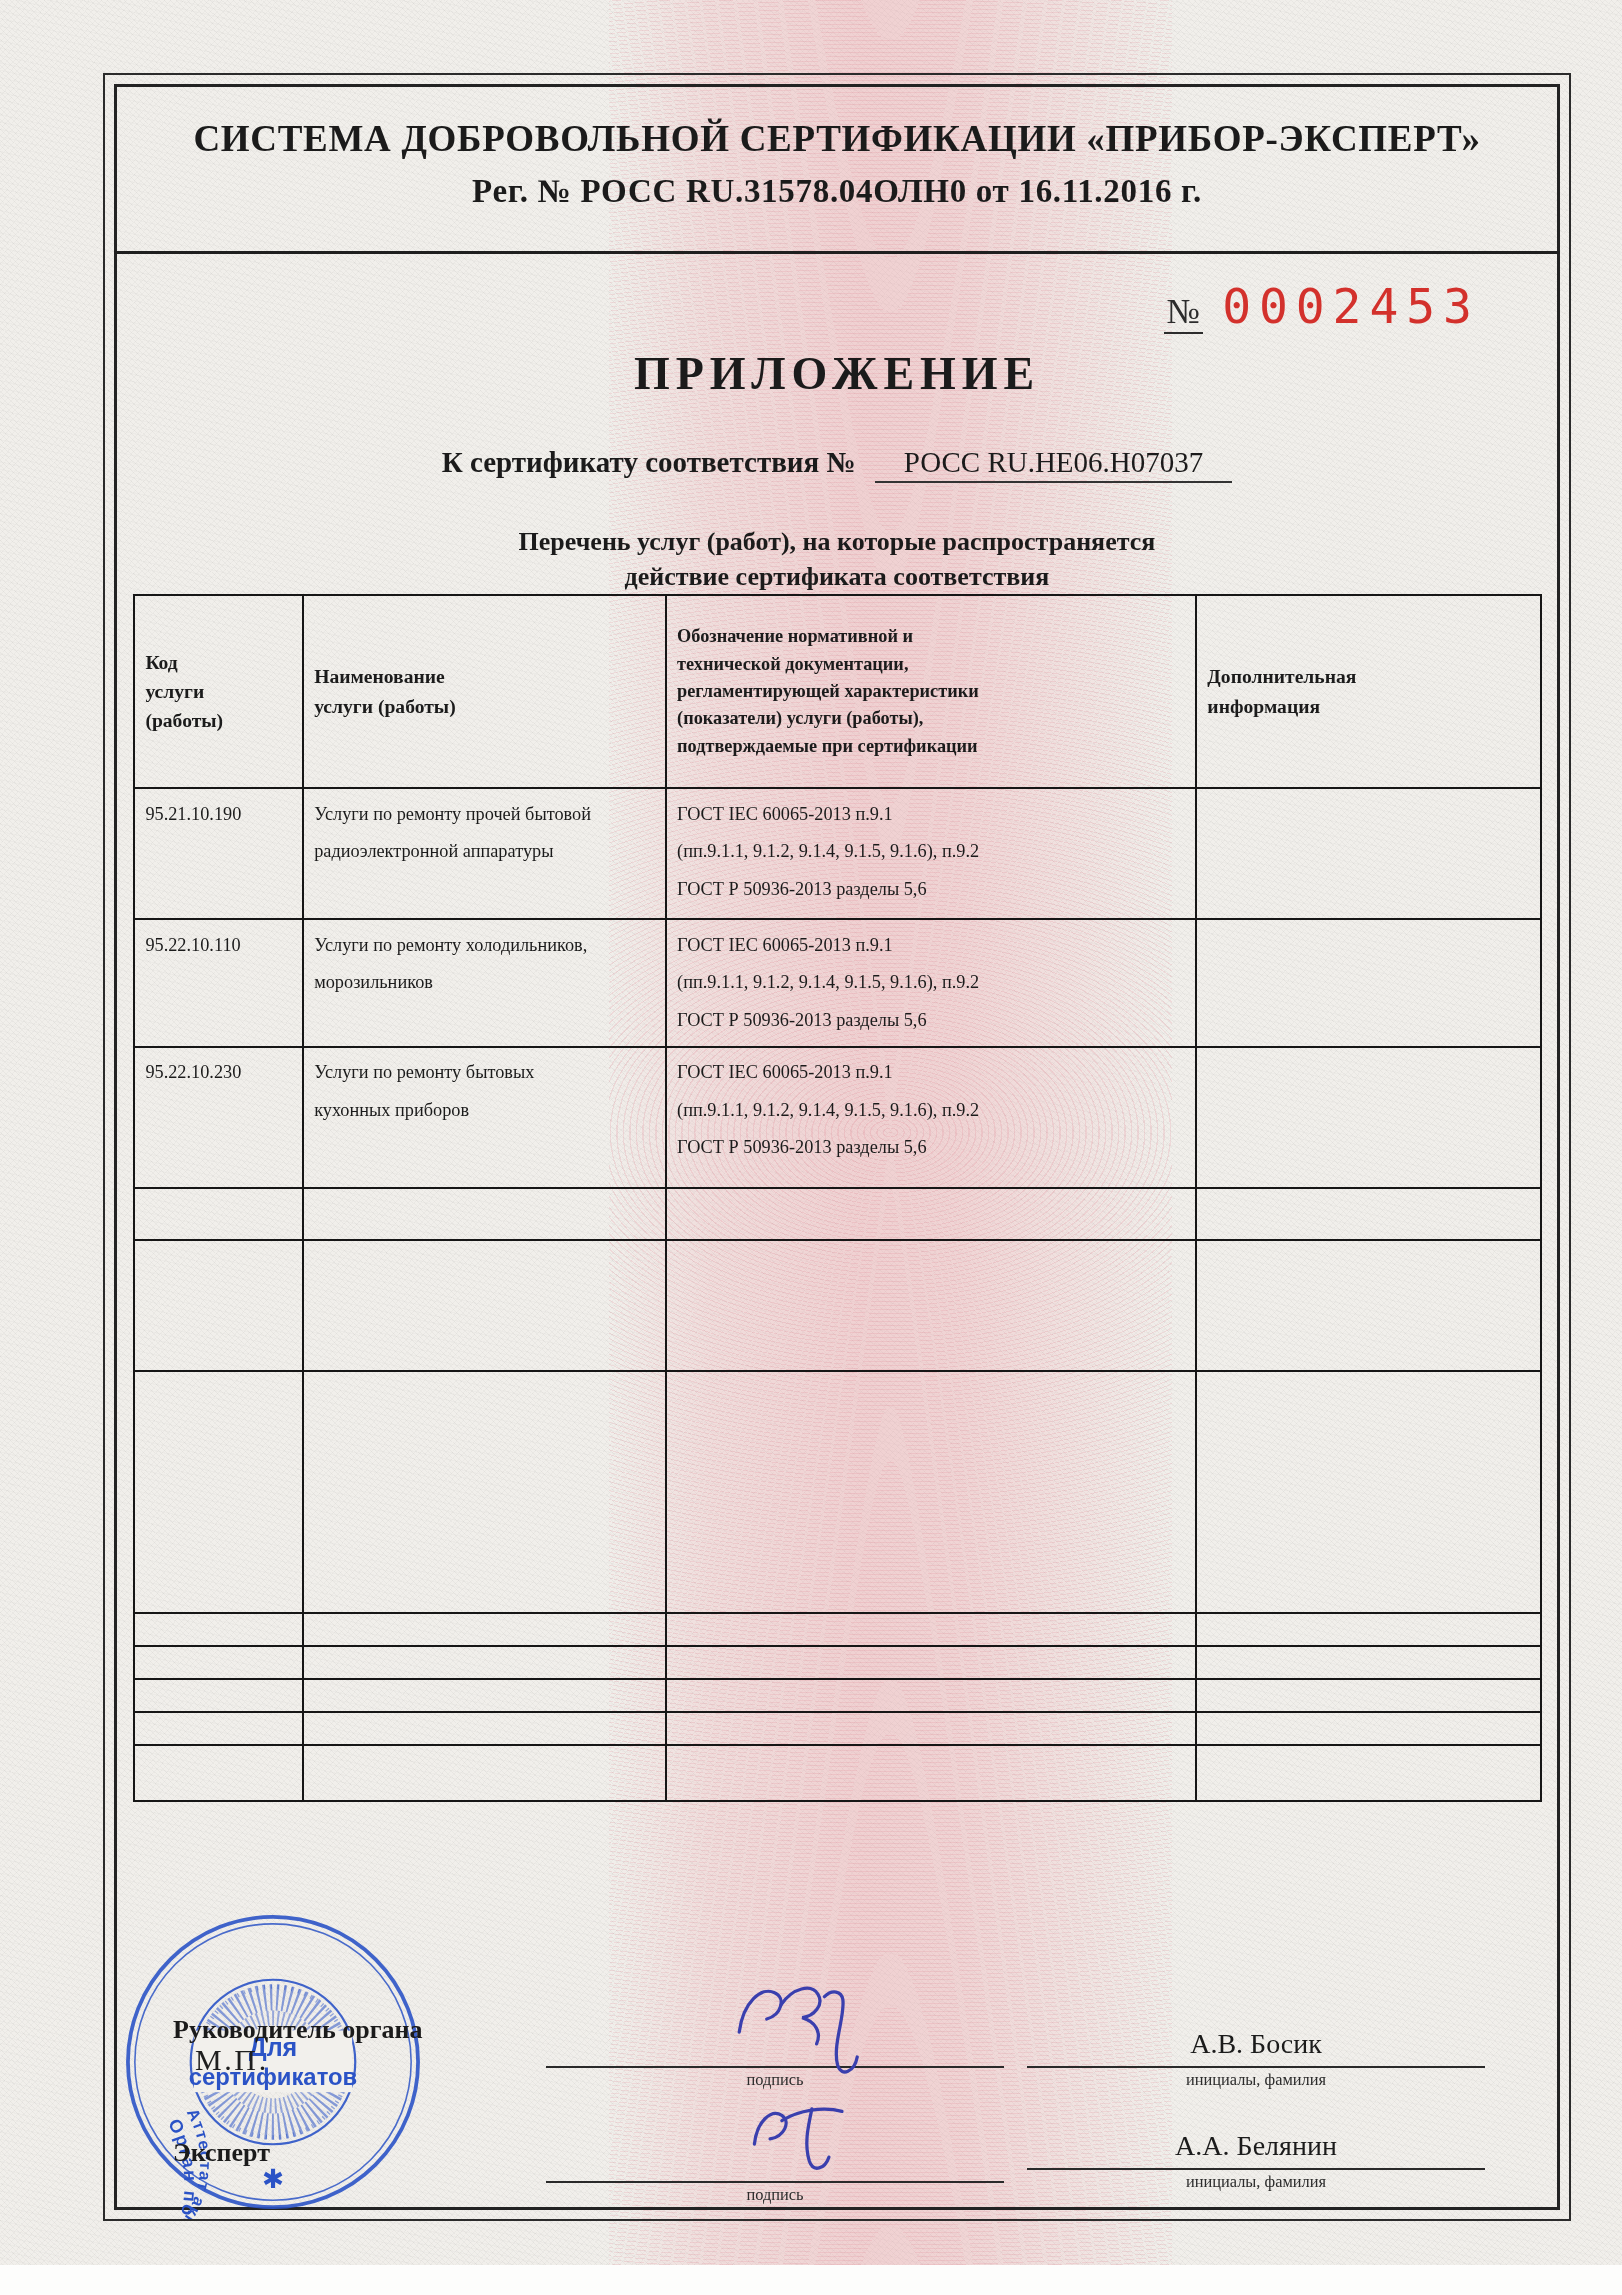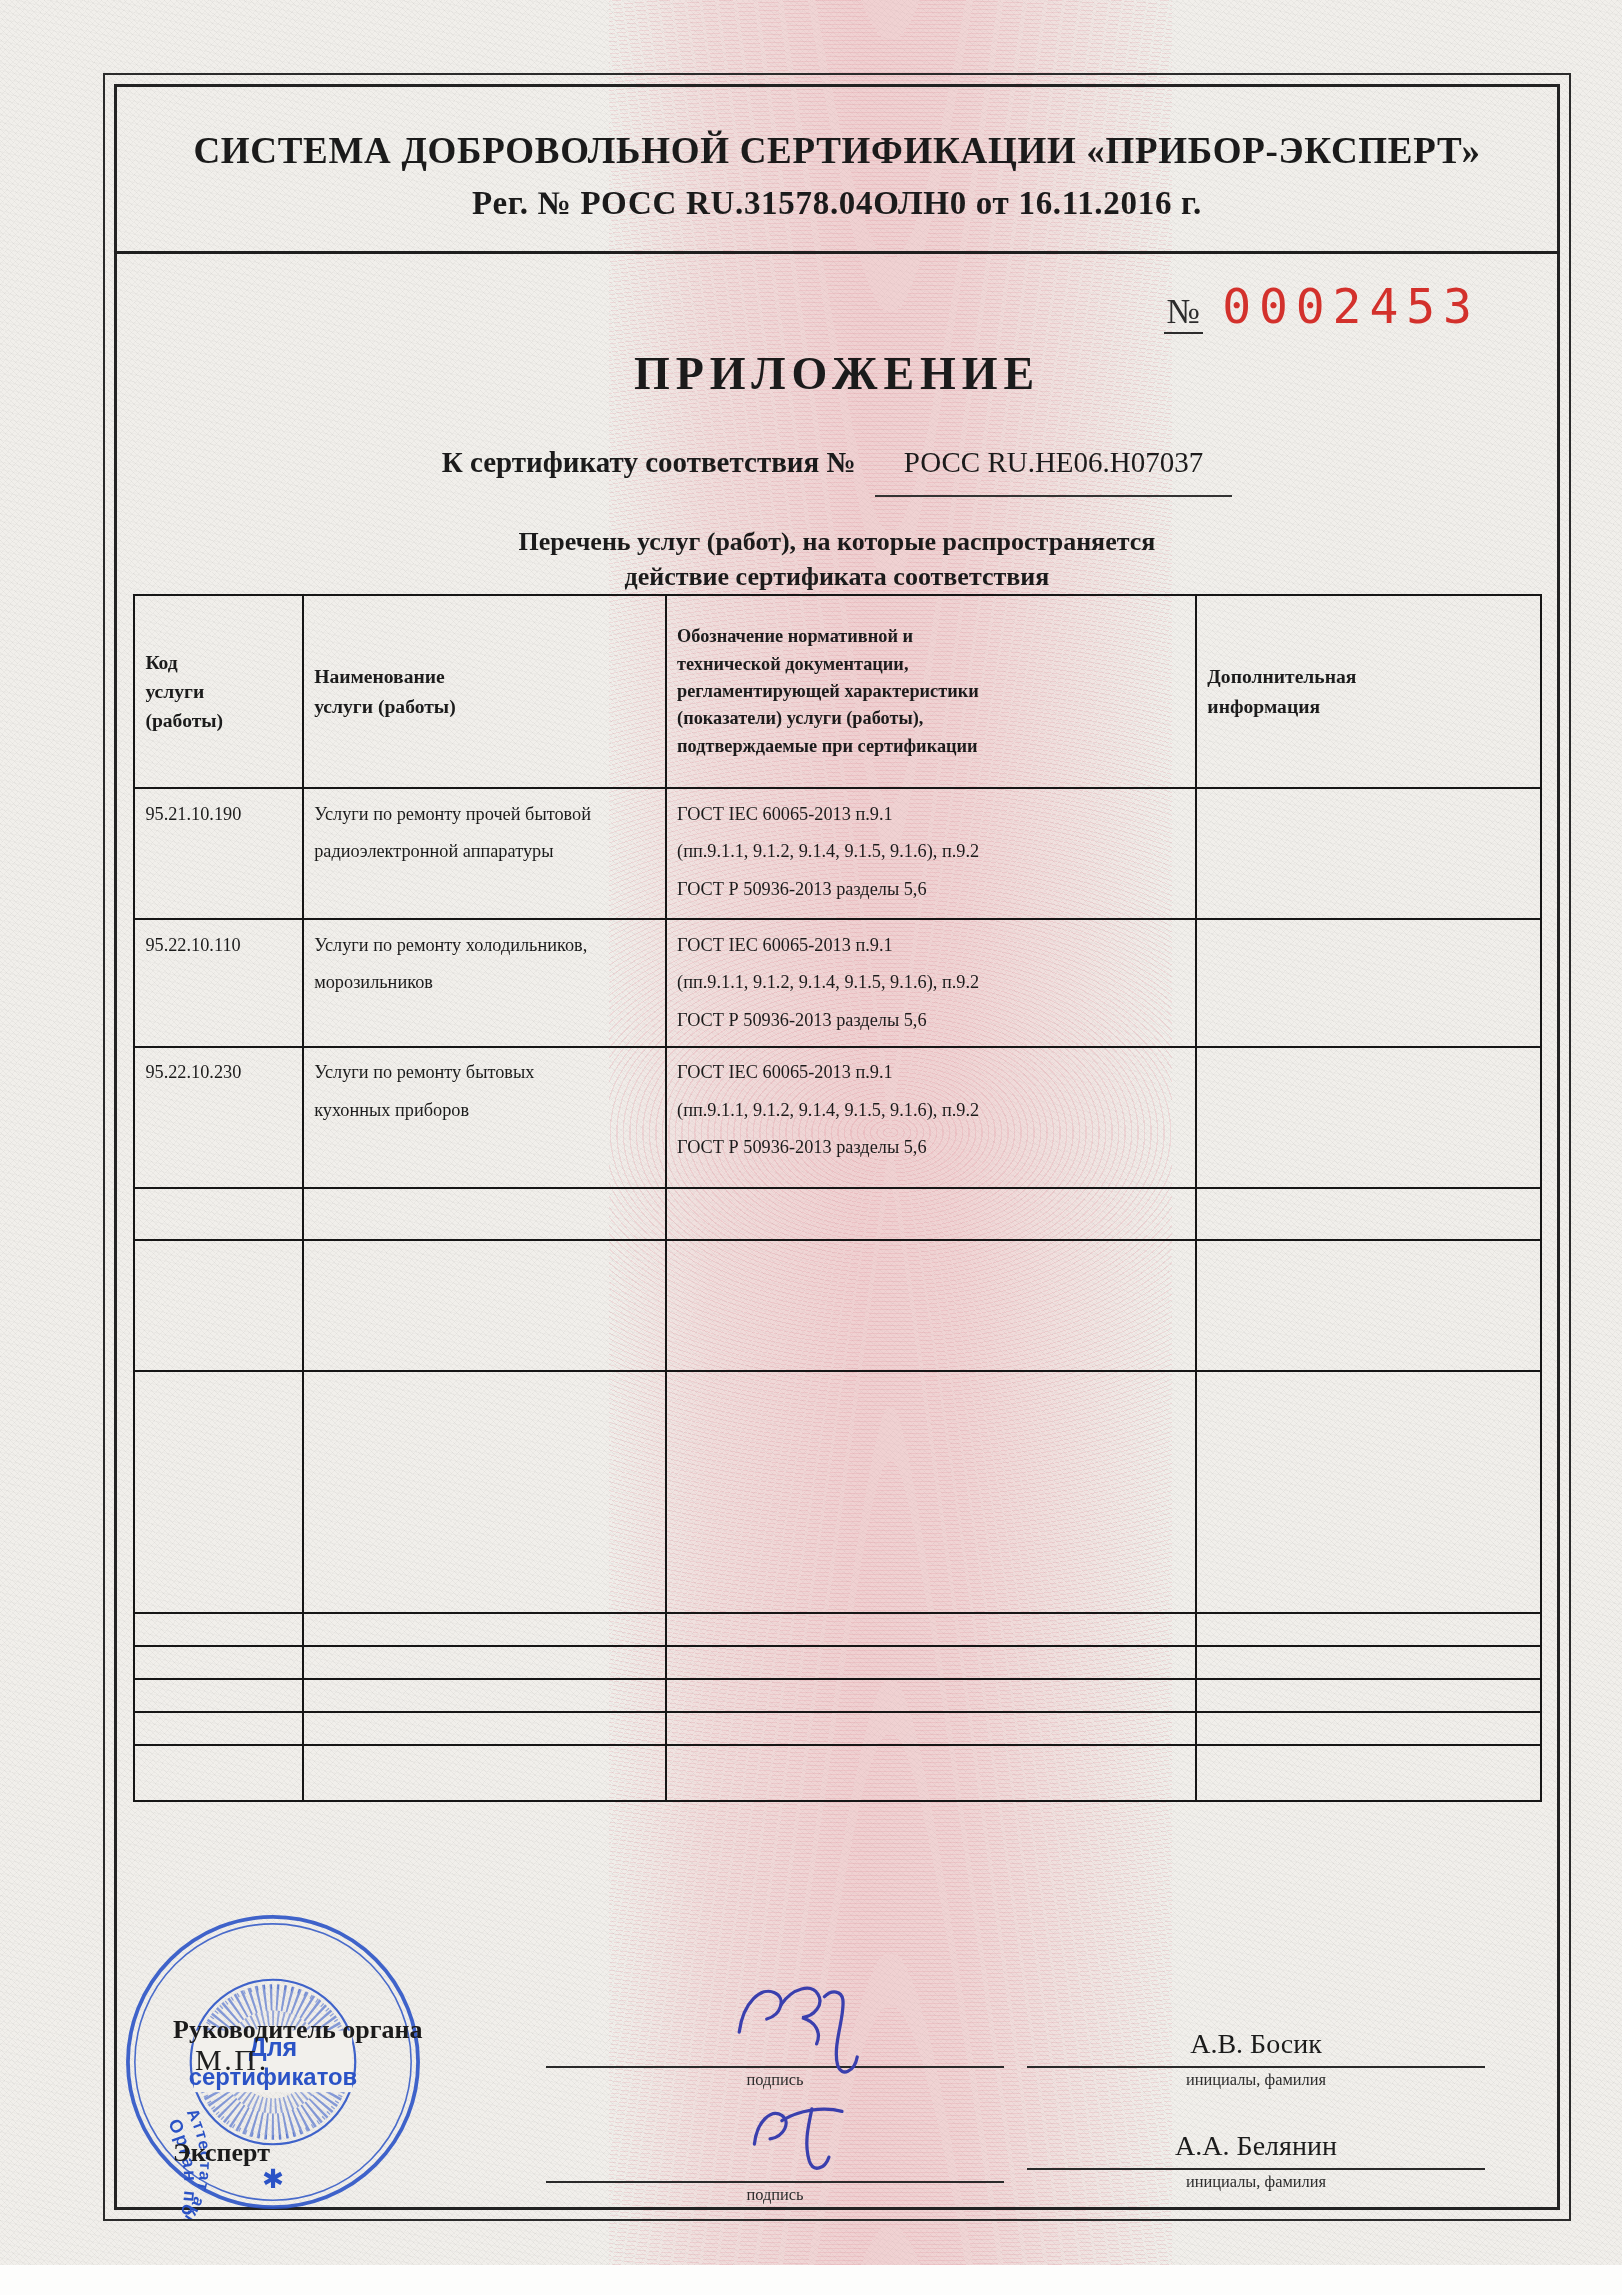--- a/index.html
+++ b/index.html
@@ -31,7 +31,7 @@
   .outer-frame { position:absolute; left:103px; top:73px; width:1464px; height:2144px; border:2.6px solid #2b2b2b; }
   .inner-frame { position:absolute; left:9.2px; top:9.2px; right:9.2px; bottom:9.2px; border:3.3px solid #232323; }
 
-  .doc-header { position:absolute; top:30px; left:0; width:100%; text-align:center;margin-top:12px; }
+  .doc-header { position:absolute; top:30px; left:0; width:100%; text-align:center; }
   .doc-header .line1 { font-size:37px; font-weight:bold; letter-spacing:0.7px; }
   .doc-header .line2 { font-size:33px; font-weight:bold; margin-top:13px; letter-spacing:0.7px; }
   .divider { position:absolute; left:-3.3px; right:-3.3px; top:164px; border-top:3.3px solid #1f1f1f; }

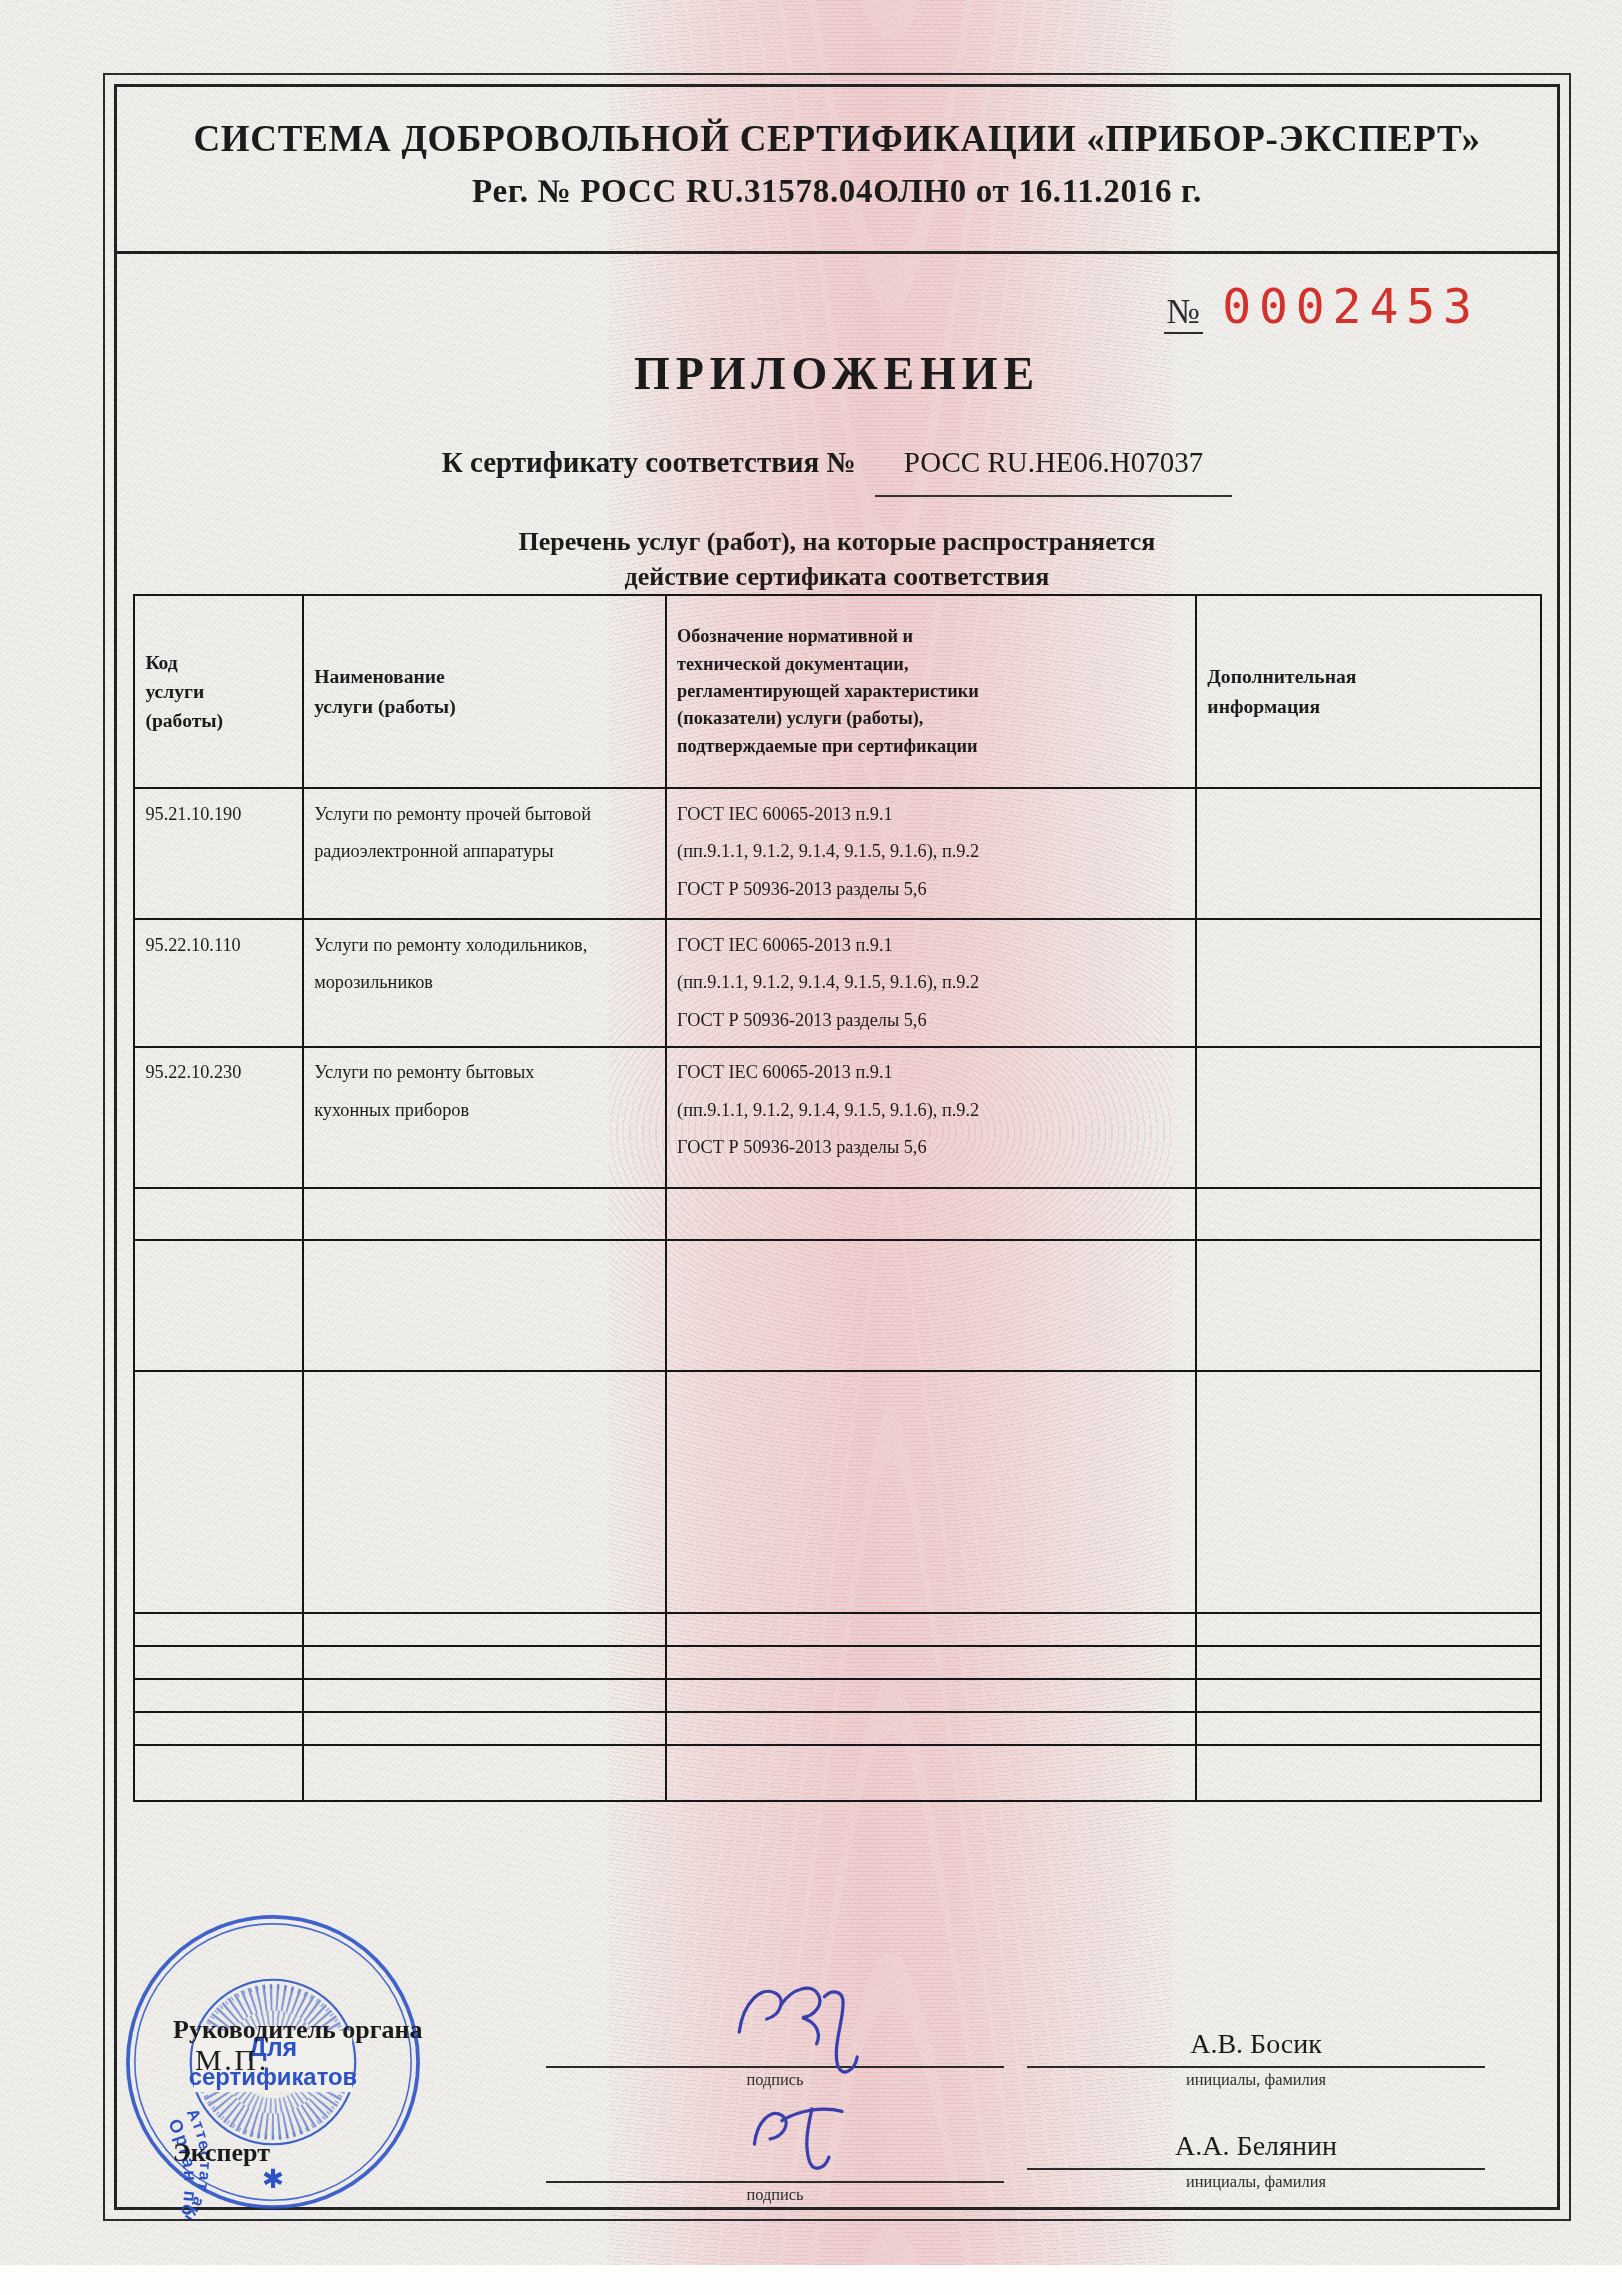--- a/index.html
+++ b/index.html
@@ -45,7 +45,7 @@
 
   .cert-line { position:absolute; top:359px; left:0; width:100%; text-align:center; font-size:29px; }
   .cert-line .cert-label { font-weight:bold; }
-  .cert-line .cert-number { display:inline-block; border-bottom:2px solid #333; padding:0 29px 16px; margin-left:11.8px; }
+  .cert-line .cert-number { display:inline-block; border-bottom:2px solid #333; padding:0 29px 2px; margin-left:11.8px; }
 
   .subtitle { position:absolute; top:437px; left:0; width:100%; text-align:center;
               font-size:26px; font-weight:bold; line-height:1.35; white-space:pre-line; }

